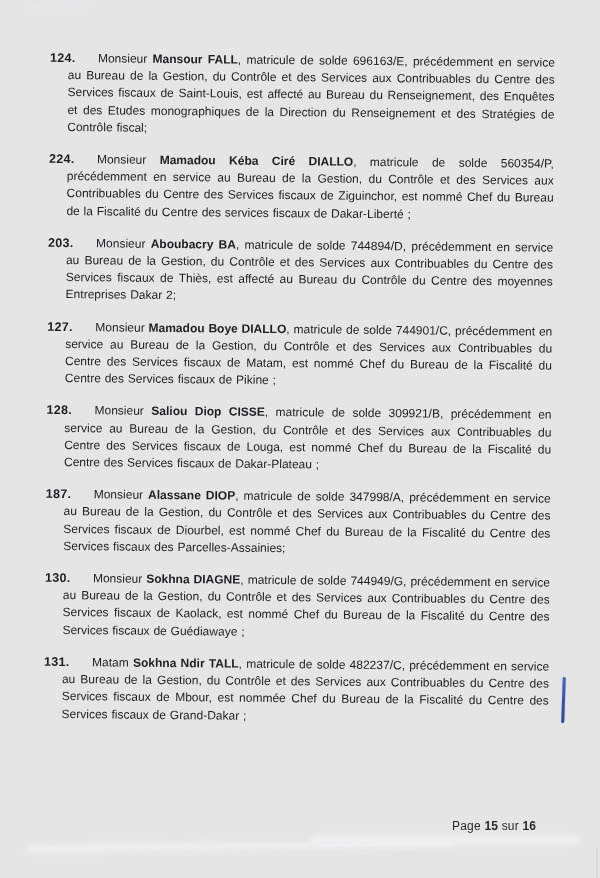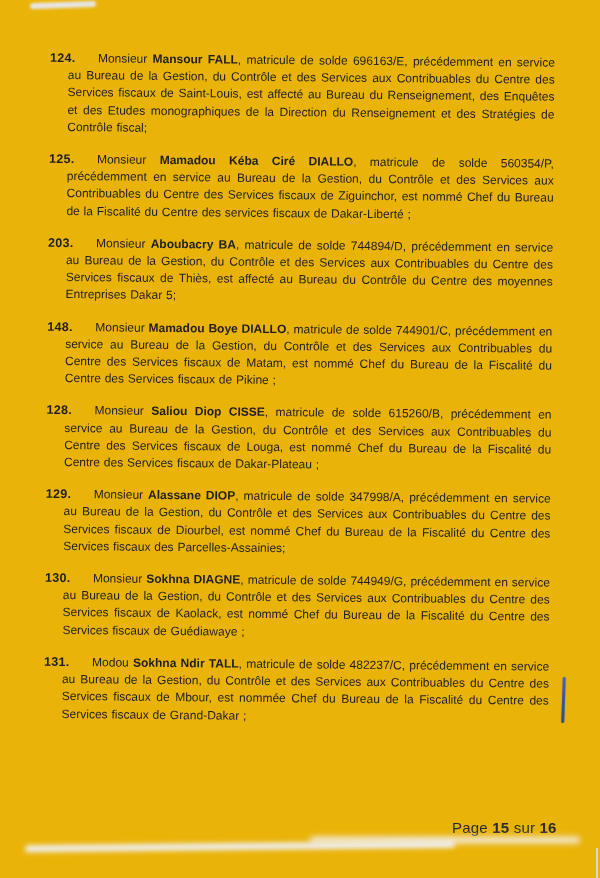--- a/index.html
+++ b/index.html
@@ -12,7 +12,7 @@
   }
   .page {
     position: absolute; inset: 0;
-    background: #eab308;
+    background: #e5e5e5;
   }
   .content {
     position: absolute;

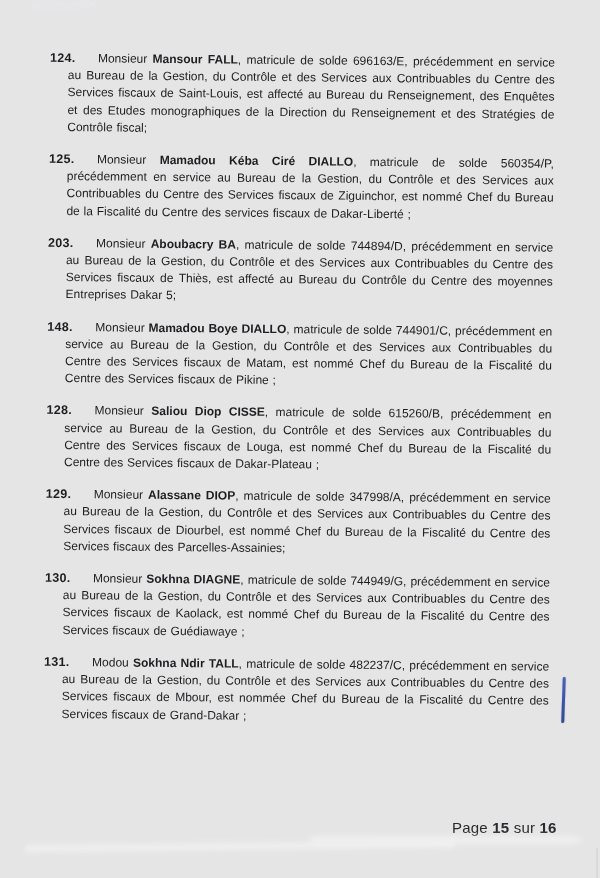--- a/index.html
+++ b/index.html
@@ -105,7 +105,7 @@
     </p>
 
     <p class="item">
-      <span class="num">125.</span><span>Monsieur </span><span class="name">Mamadou Kéba Ciré DIALLO</span><span>, matricule de solde 560354/P, précédemment en service au Bureau de la Gestion, du Contrôle et des Services aux Contribuables du Centre des Services fiscaux de Ziguinchor, est nommé Chef du Bureau de la Fiscalité du Centre des services fiscaux de Dakar-Liberté ;</span>
+      <span class="num">224.</span><span>Monsieur </span><span class="name">Mamadou Kéba Ciré DIALLO</span><span>, matricule de solde 560354/P, précédemment en service au Bureau de la Gestion, du Contrôle et des Services aux Contribuables du Centre des Services fiscaux de Ziguinchor, est nommé Chef du Bureau de la Fiscalité du Centre des services fiscaux de Dakar-Liberté ;</span>
     </p>
 
     <p class="item">

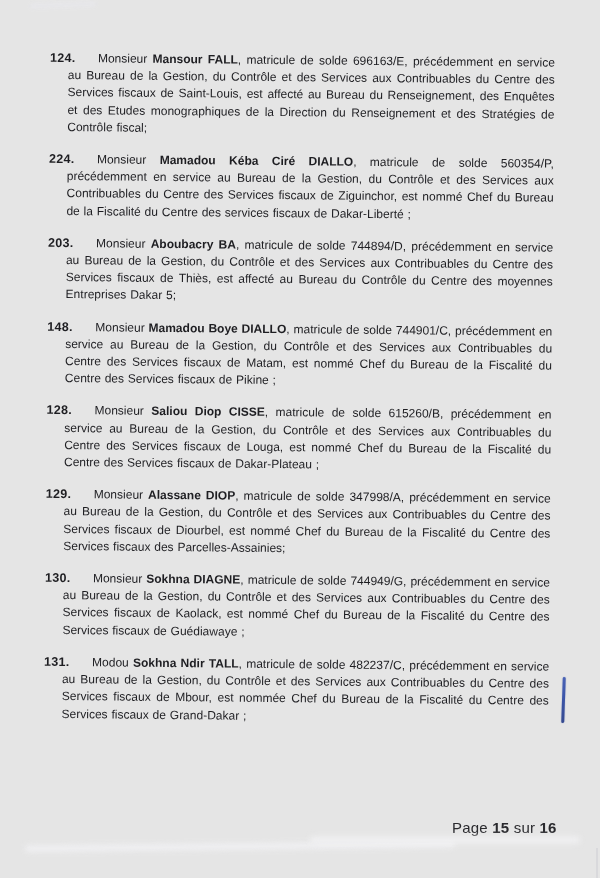--- a/index.html
+++ b/index.html
@@ -109,7 +109,7 @@
     </p>
 
     <p class="item">
-      <span class="num">203.</span><span>Monsieur </span><span class="name">Aboubacry BA</span><span>, matricule de solde 744894/D, précédemment en service au Bureau de la Gestion, du Contrôle et des Services aux Contribuables du Centre des Services fiscaux de Thiès, est affecté au Bureau du Contrôle du Centre des moyennes Entreprises Dakar 5;</span>
+      <span class="num">203.</span><span>Monsieur </span><span class="name">Aboubacry BA</span><span>, matricule de solde 744894/D, précédemment en service au Bureau de la Gestion, du Contrôle et des Services aux Contribuables du Centre des Services fiscaux de Thiès, est affecté au Bureau du Contrôle du Centre des moyennes Entreprises Dakar 2;</span>
     </p>
 
     <p class="item">

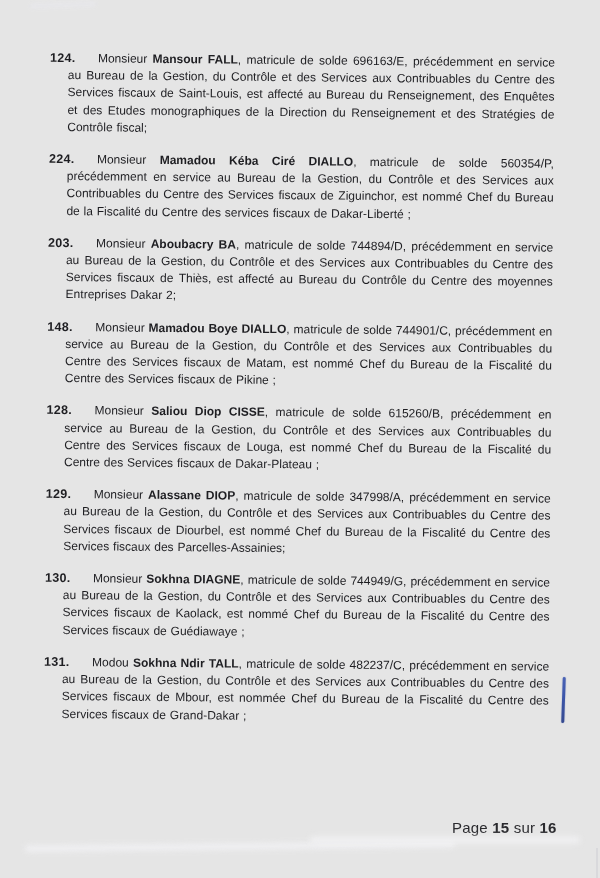--- a/index.html
+++ b/index.html
@@ -113,7 +113,7 @@
     </p>
 
     <p class="item">
-      <span class="num">148.</span><span>Monsieur </span><span class="name">Mamadou Boye DIALLO</span><span>, matricule de solde 744901/C, précédemment en service au Bureau de la Gestion, du Contrôle et des Services aux Contribuables du Centre des Services fiscaux de Matam, est nommé Chef du Bureau de la Fiscalité du Centre des Services fiscaux de Pikine ;</span>
+      <span class="num">127.</span><span>Monsieur </span><span class="name">Mamadou Boye DIALLO</span><span>, matricule de solde 744901/C, précédemment en service au Bureau de la Gestion, du Contrôle et des Services aux Contribuables du Centre des Services fiscaux de Matam, est nommé Chef du Bureau de la Fiscalité du Centre des Services fiscaux de Pikine ;</span>
     </p>
 
     <p class="item">

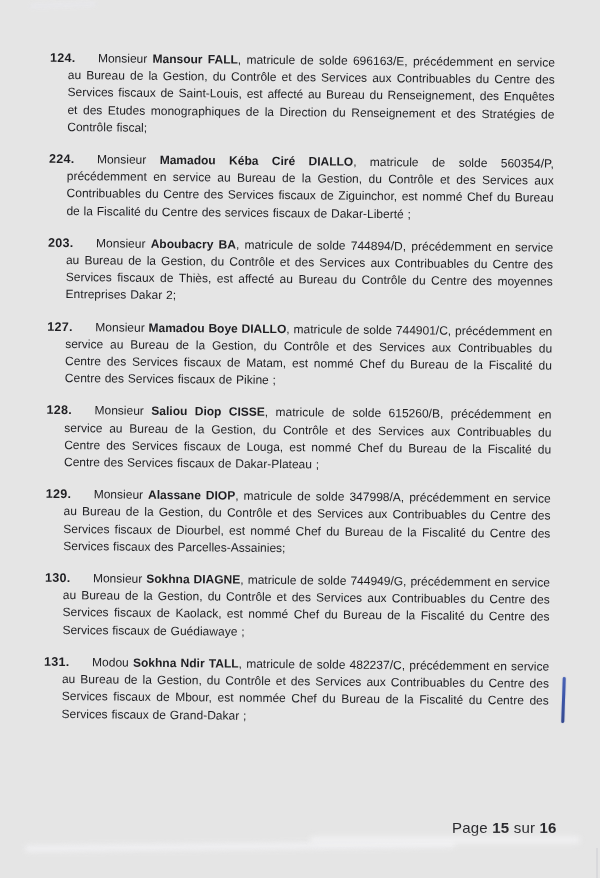--- a/index.html
+++ b/index.html
@@ -117,7 +117,7 @@
     </p>
 
     <p class="item">
-      <span class="num">128.</span><span>Monsieur </span><span class="name">Saliou Diop CISSE</span><span>, matricule de solde 615260/B, précédemment en service au Bureau de la Gestion, du Contrôle et des Services aux Contribuables du Centre des Services fiscaux de Louga, est nommé Chef du Bureau de la Fiscalité du Centre des Services fiscaux de Dakar-Plateau ;</span>
+      <span class="num">128.</span><span>Monsieur </span><span class="name">Saliou Diop CISSE</span><span>, matricule de solde 309921/B, précédemment en service au Bureau de la Gestion, du Contrôle et des Services aux Contribuables du Centre des Services fiscaux de Louga, est nommé Chef du Bureau de la Fiscalité du Centre des Services fiscaux de Dakar-Plateau ;</span>
     </p>
 
     <p class="item">

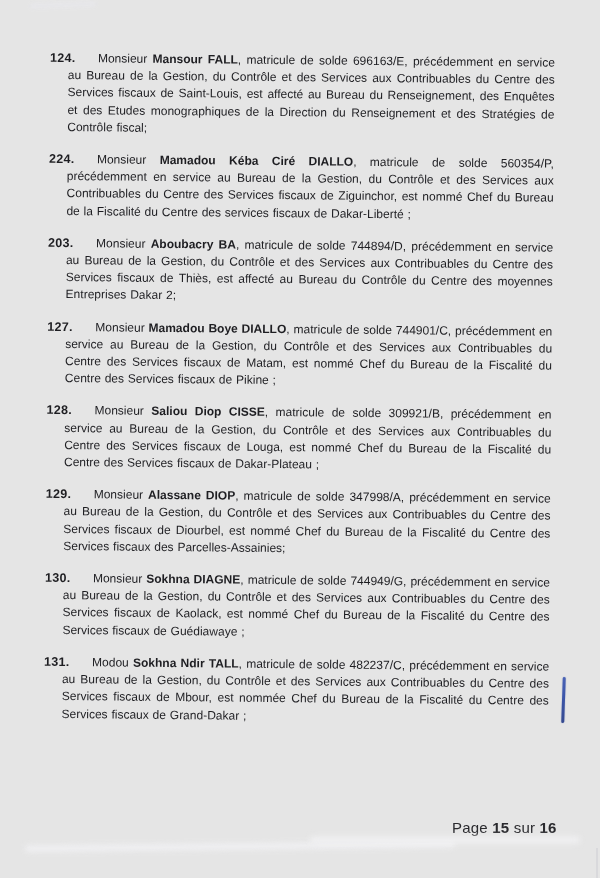--- a/index.html
+++ b/index.html
@@ -121,7 +121,7 @@
     </p>
 
     <p class="item">
-      <span class="num">129.</span><span>Monsieur </span><span class="name">Alassane DIOP</span><span>, matricule de solde 347998/A, précédemment en service au Bureau de la Gestion, du Contrôle et des Services aux Contribuables du Centre des Services fiscaux de Diourbel, est nommé Chef du Bureau de la Fiscalité du Centre des Services fiscaux des Parcelles-Assainies;</span>
+      <span class="num">187.</span><span>Monsieur </span><span class="name">Alassane DIOP</span><span>, matricule de solde 347998/A, précédemment en service au Bureau de la Gestion, du Contrôle et des Services aux Contribuables du Centre des Services fiscaux de Diourbel, est nommé Chef du Bureau de la Fiscalité du Centre des Services fiscaux des Parcelles-Assainies;</span>
     </p>
 
     <p class="item">

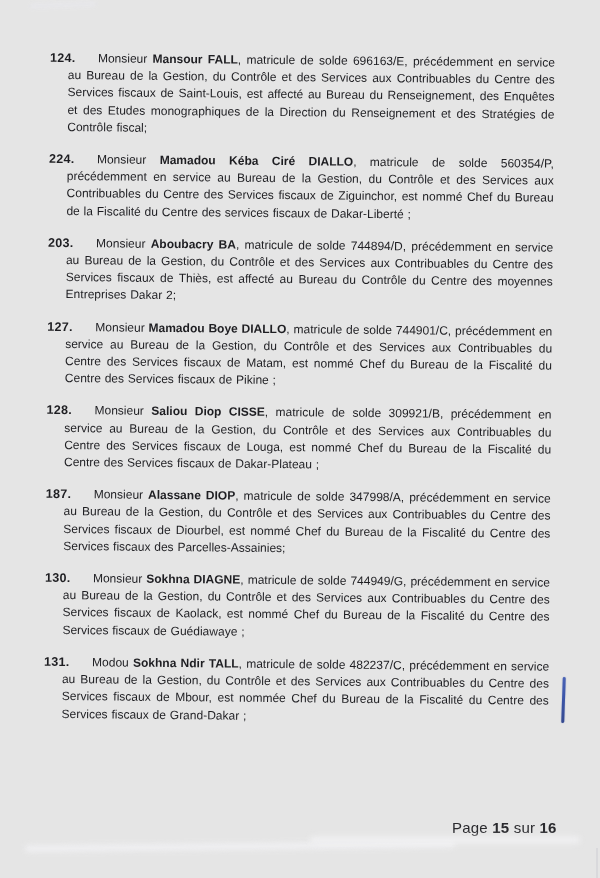--- a/index.html
+++ b/index.html
@@ -129,7 +129,7 @@
     </p>
 
     <p class="item">
-      <span class="num">131.</span><span>Modou </span><span class="name">Sokhna Ndir TALL</span><span>, matricule de solde 482237/C, précédemment en service au Bureau de la Gestion, du Contrôle et des Services aux Contribuables du Centre des Services fiscaux de Mbour, est nommée Chef du Bureau de la Fiscalité du Centre des Services fiscaux de Grand-Dakar ;</span>
+      <span class="num">131.</span><span>Matam </span><span class="name">Sokhna Ndir TALL</span><span>, matricule de solde 482237/C, précédemment en service au Bureau de la Gestion, du Contrôle et des Services aux Contribuables du Centre des Services fiscaux de Mbour, est nommée Chef du Bureau de la Fiscalité du Centre des Services fiscaux de Grand-Dakar ;</span>
     </p>
 
   </div>

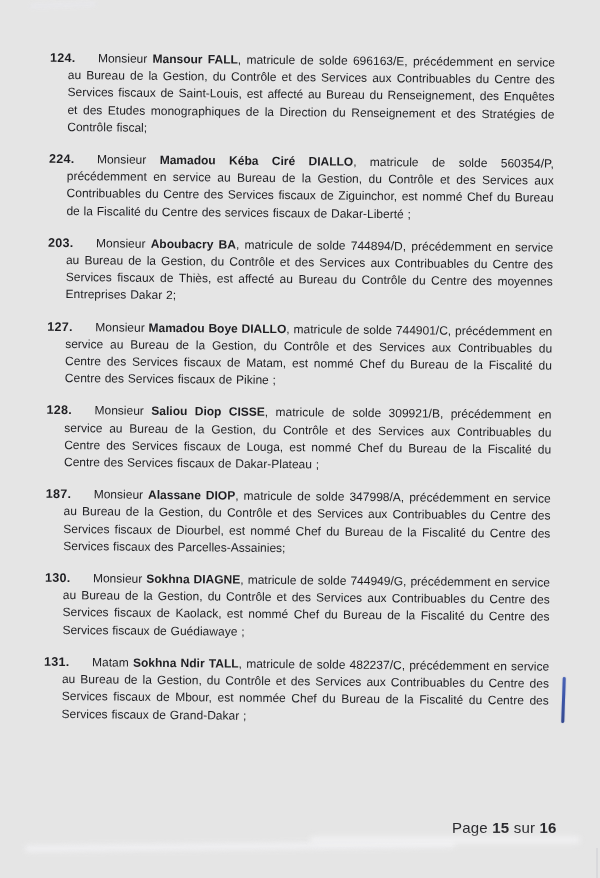--- a/index.html
+++ b/index.html
@@ -43,7 +43,7 @@
   .footer {
     position: absolute;
     top: 819px; left: 452px;
-    font-size: 15px;
+    font-size: 12px;
     color: #2a2a2e;
     letter-spacing: 0.2px;
   }

